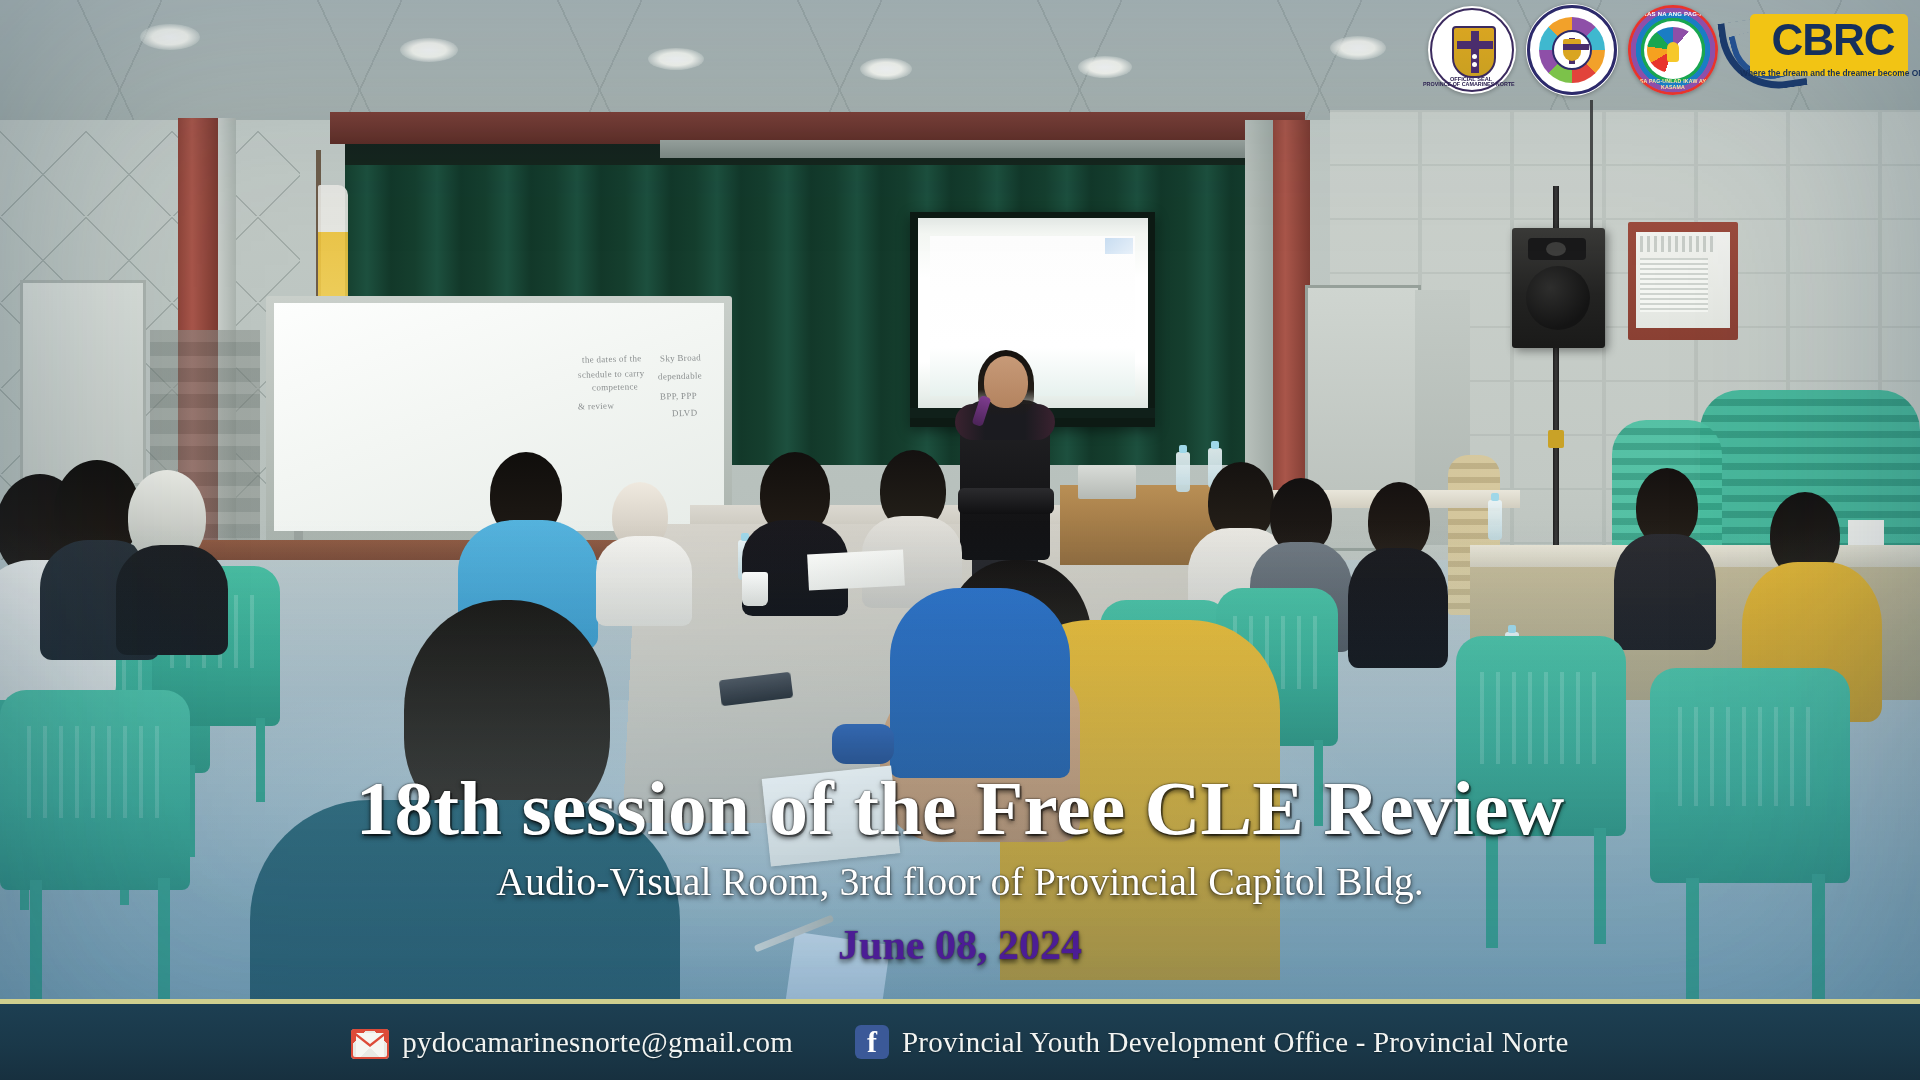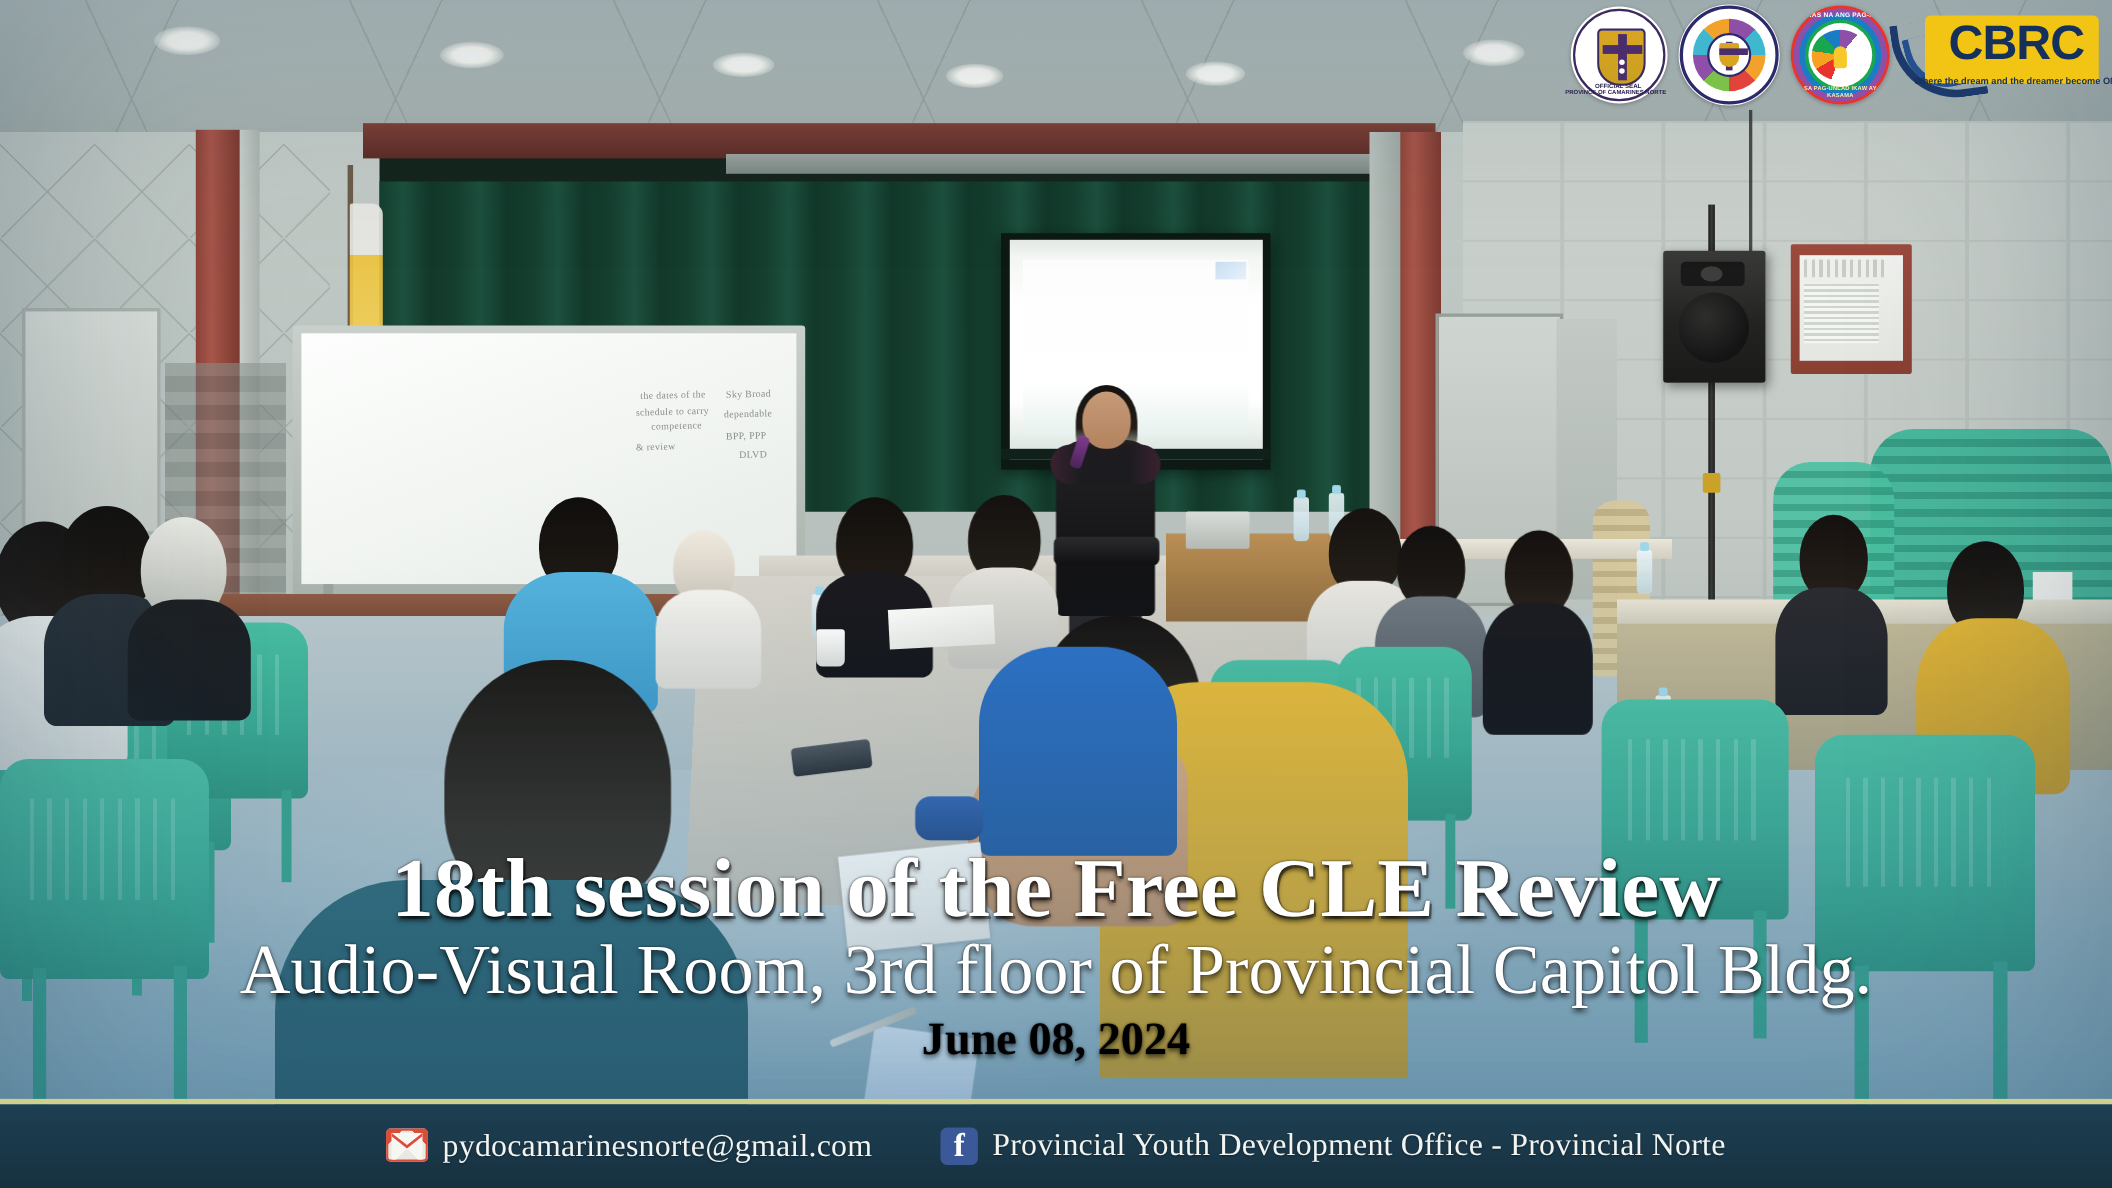--- a/index.html
+++ b/index.html
@@ -268,7 +268,7 @@
     margin:0;transform:scaleX(1.02);
   }
   .subtitle{
-    font-family:"Liberation Serif",serif;color:#ffffff;font-size:64px;line-height:60px;
+    font-family:"Liberation Serif",serif;color:#ffffff;font-size:40px;line-height:60px;
     text-shadow:0 3px 5px rgba(0,0,0,.62),0 0 2px rgba(0,0,0,.7);margin:2px 0 0 0;
   }
   .date{

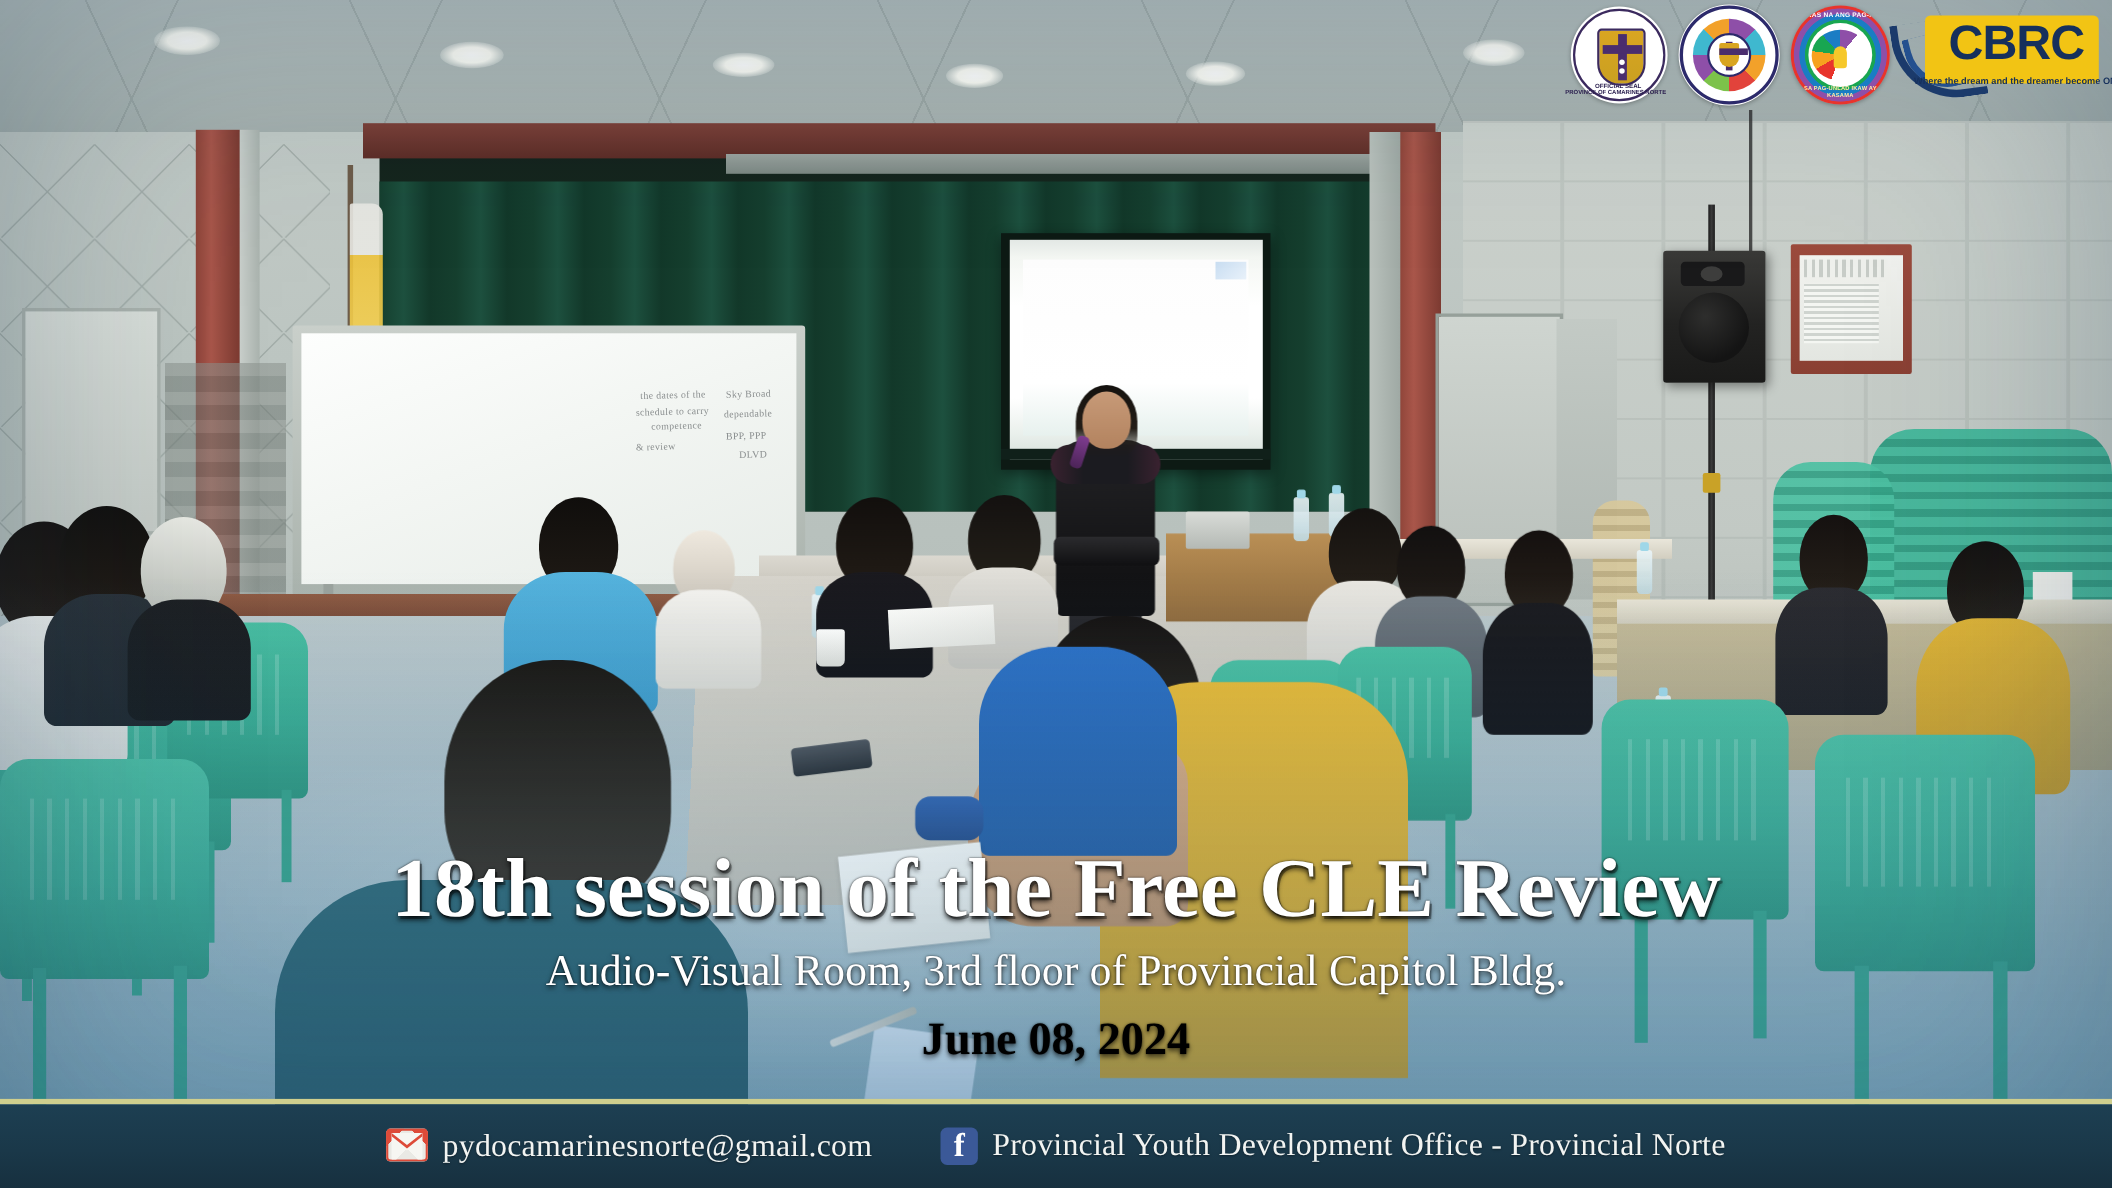--- a/index.html
+++ b/index.html
@@ -272,7 +272,7 @@
     text-shadow:0 3px 5px rgba(0,0,0,.62),0 0 2px rgba(0,0,0,.7);margin:2px 0 0 0;
   }
   .date{
-    font-family:"Liberation Serif",serif;color:#000000;font-size:42px;line-height:54px;
+    font-family:"Liberation Serif",serif;color:#4c1d95;font-size:42px;line-height:54px;
     font-weight:bold;text-shadow:0 3px 5px rgba(0,0,0,.6),0 0 2px rgba(0,0,0,.55);margin:6px 0 0 0;
   }
 

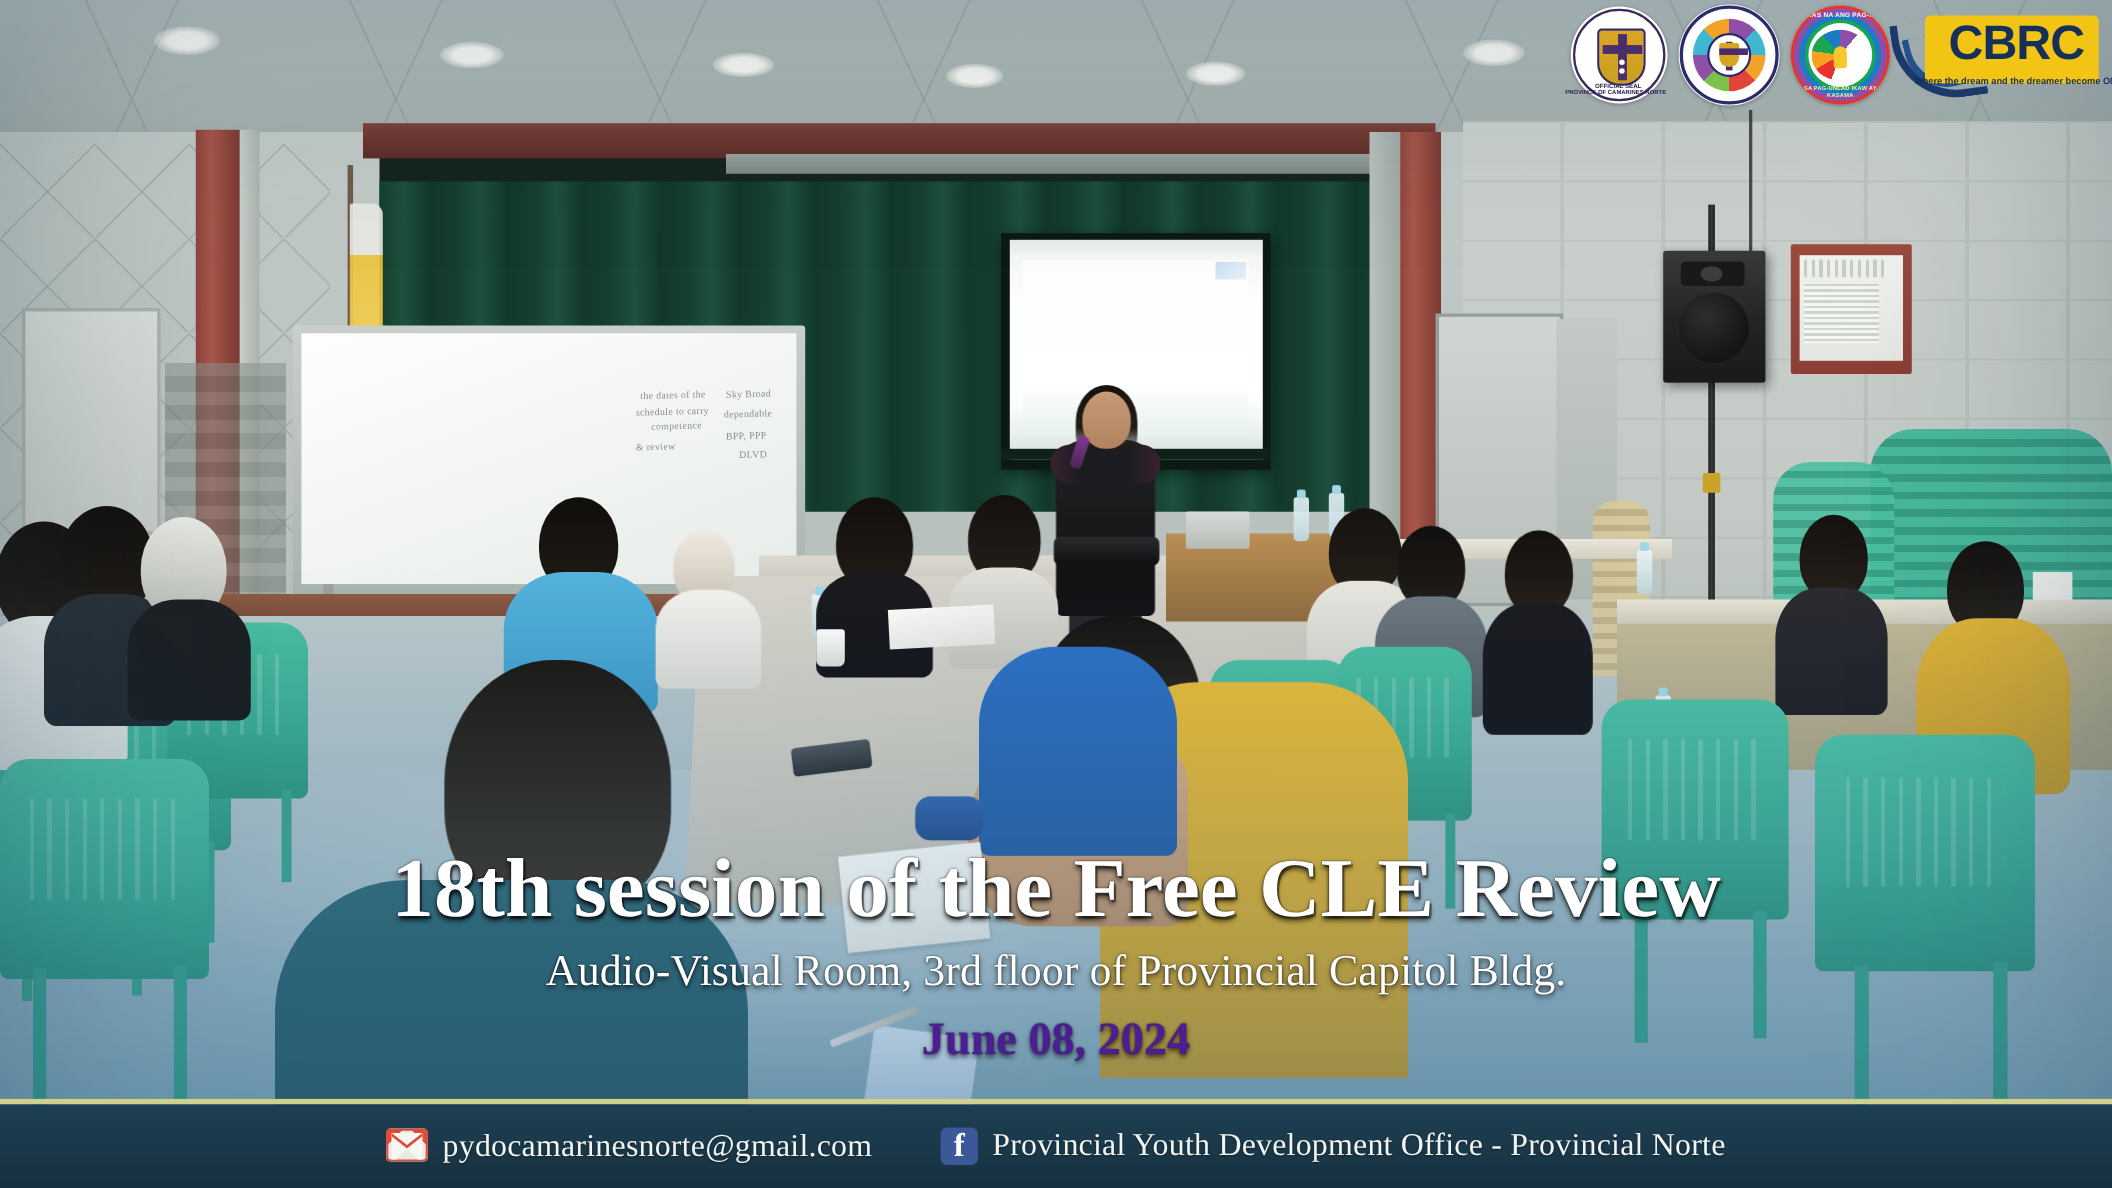--- a/index.html
+++ b/index.html
@@ -281,7 +281,7 @@
   .footer{position:absolute;left:0;bottom:0;width:1920px;height:76px;z-index:36;
     background:linear-gradient(180deg,#1d3f52 0%,#1a3849 55%,#17303f 100%);
     display:flex;align-items:center;justify-content:center;gap:62px;}
-  .fitem{display:flex;align-items:flex-start;gap:13px;}
+  .fitem{display:flex;align-items:flex-end;gap:13px;}
   .fmail-ico{width:38px;height:30px;background:#e9e9e4;border-radius:4px;position:relative;overflow:hidden;
     box-shadow:0 0 0 2px #dd4b39 inset;}
   .fmail-ico:before{content:"";position:absolute;left:0;top:0;width:38px;height:30px;

